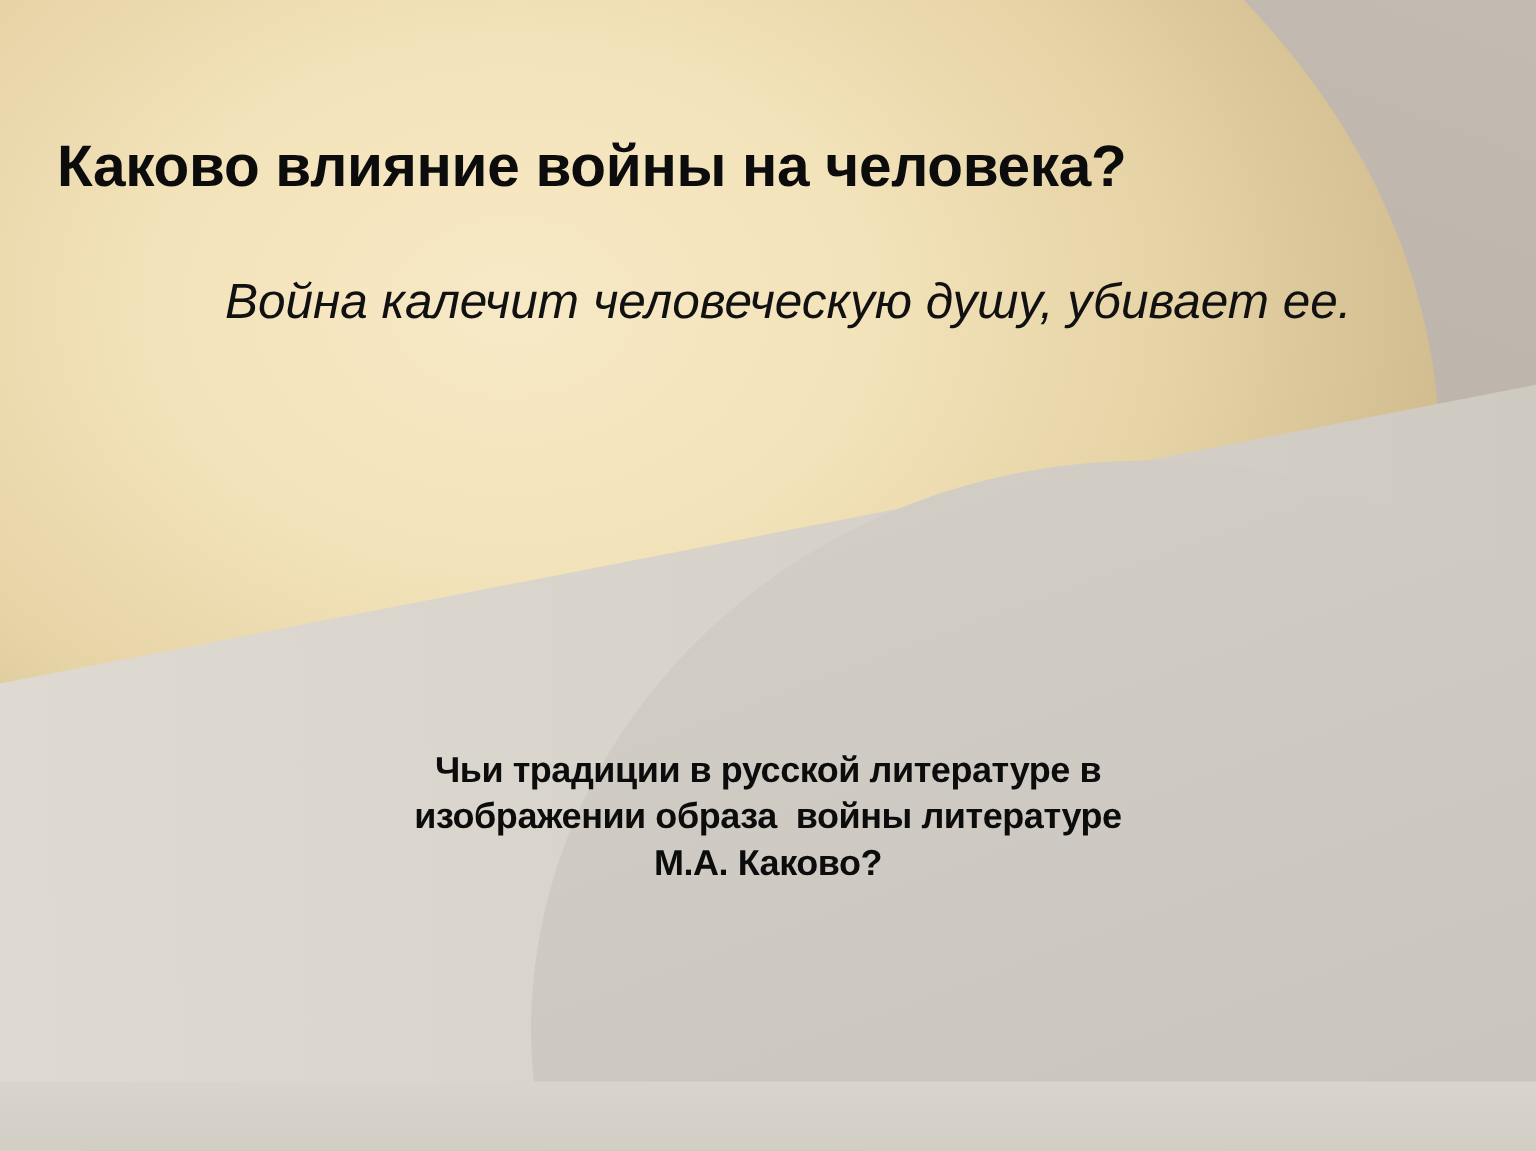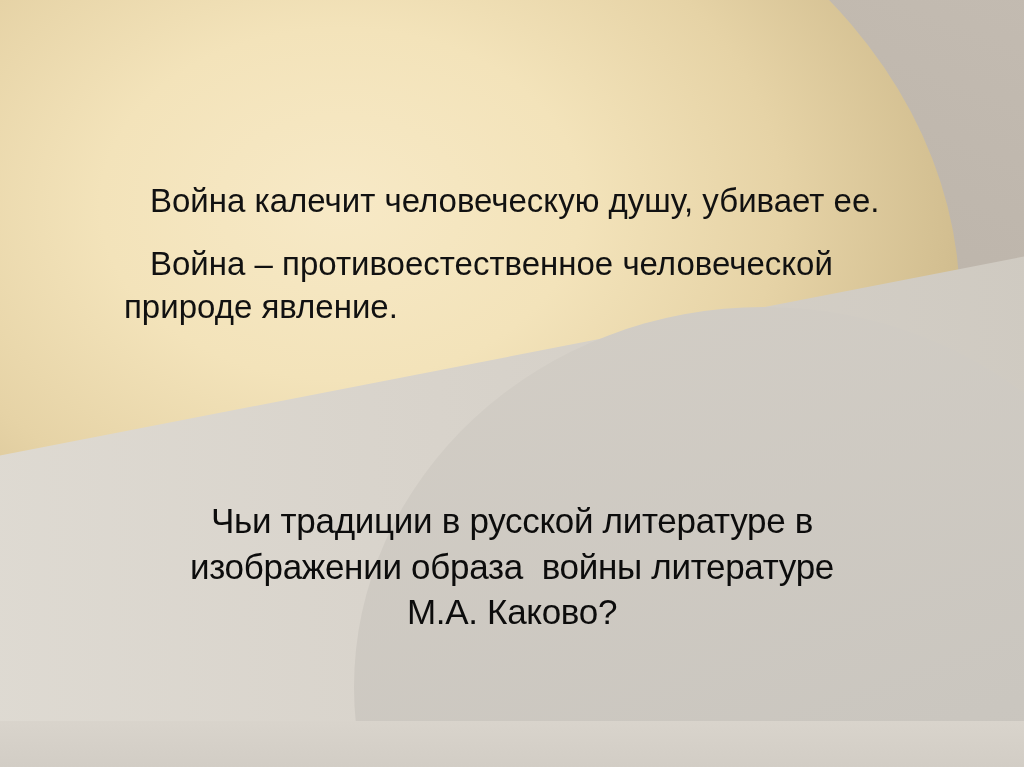--- a/index.html
+++ b/index.html
@@ -155,6 +155,7 @@
 
   <div id="content">
 
+    <h1 id="slide-title">Каково влияние войны на человека?</h1>
 
     <div id="body-block">
       <p class="body-para">Война калечит человеческую душу, убивает ее.</p>

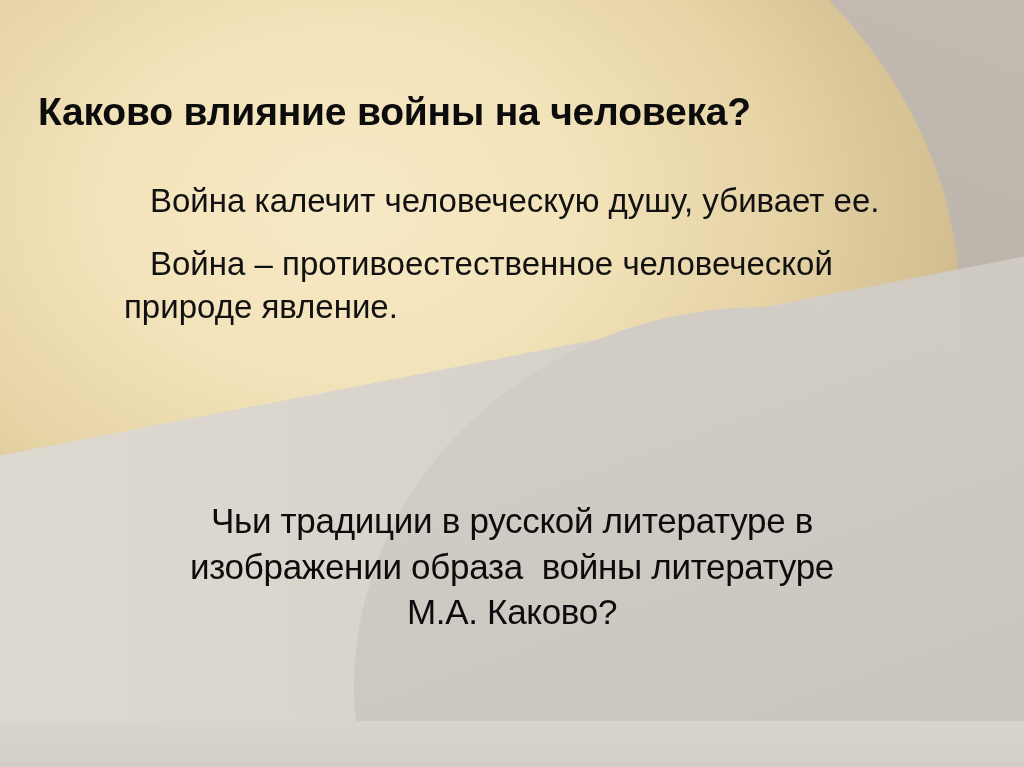--- a/index.html
+++ b/index.html
@@ -112,6 +112,7 @@
     left: 124px;
     top: 180px;
     width: 790px;
+    font-style: italic;
   }
 
   .body-para {

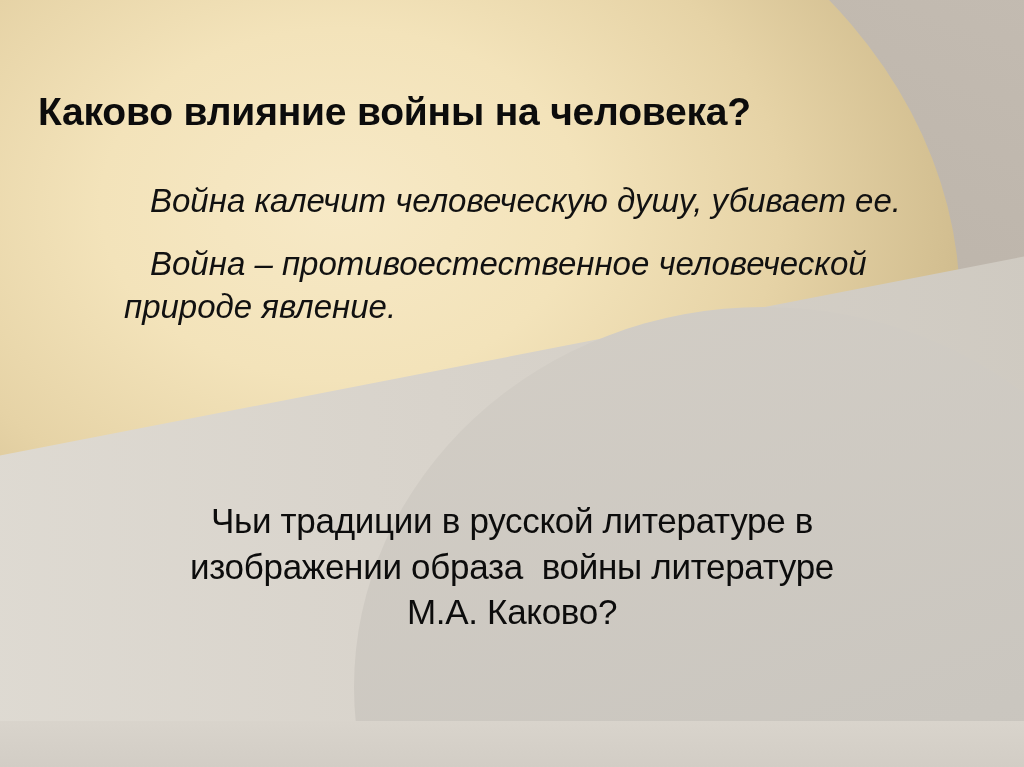--- a/index.html
+++ b/index.html
@@ -160,7 +160,6 @@
 
     <div id="body-block">
       <p class="body-para">Война калечит человеческую душу, убивает ее.</p>
-      <p class="body-para">Война – противоестественное человеческой природе явление.</p>
     </div>
 
     <div id="question-block">

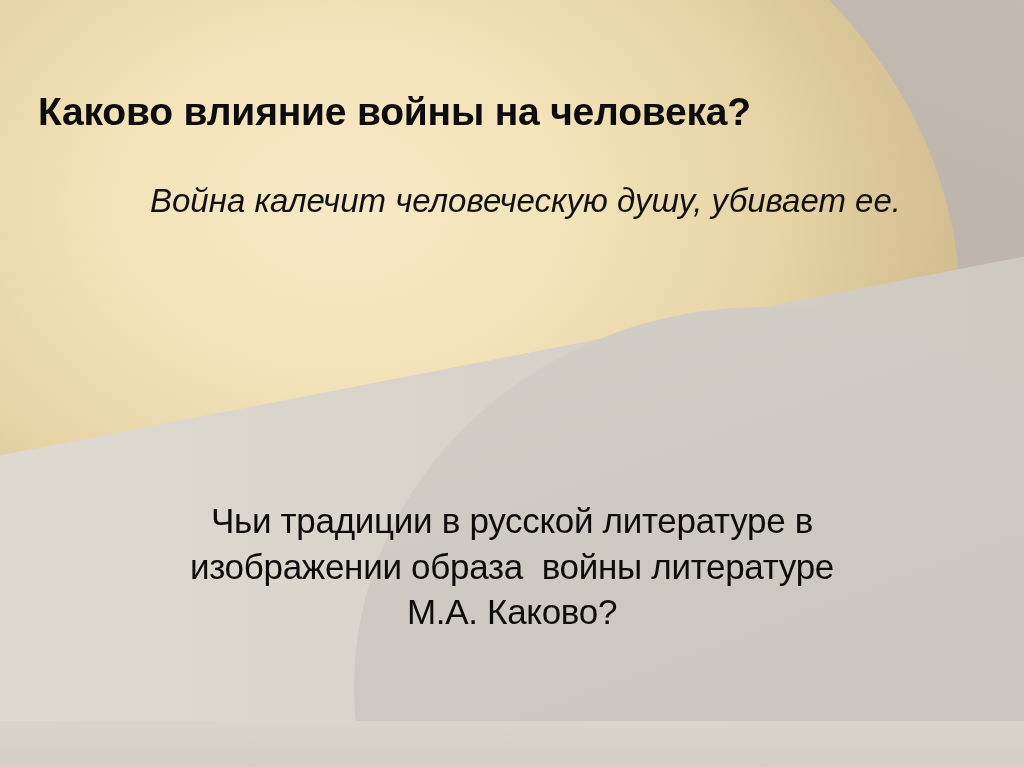--- a/index.html
+++ b/index.html
@@ -130,8 +130,8 @@
     top: 498px;
     width: 924px;
     text-align: center;
-    font-size: 35px;
-    font-weight: normal;
+    font-size: 24px;
+    font-weight: bold;
     line-height: 1.30;
     color: #0c0c0c;
     letter-spacing: -0.3px;

